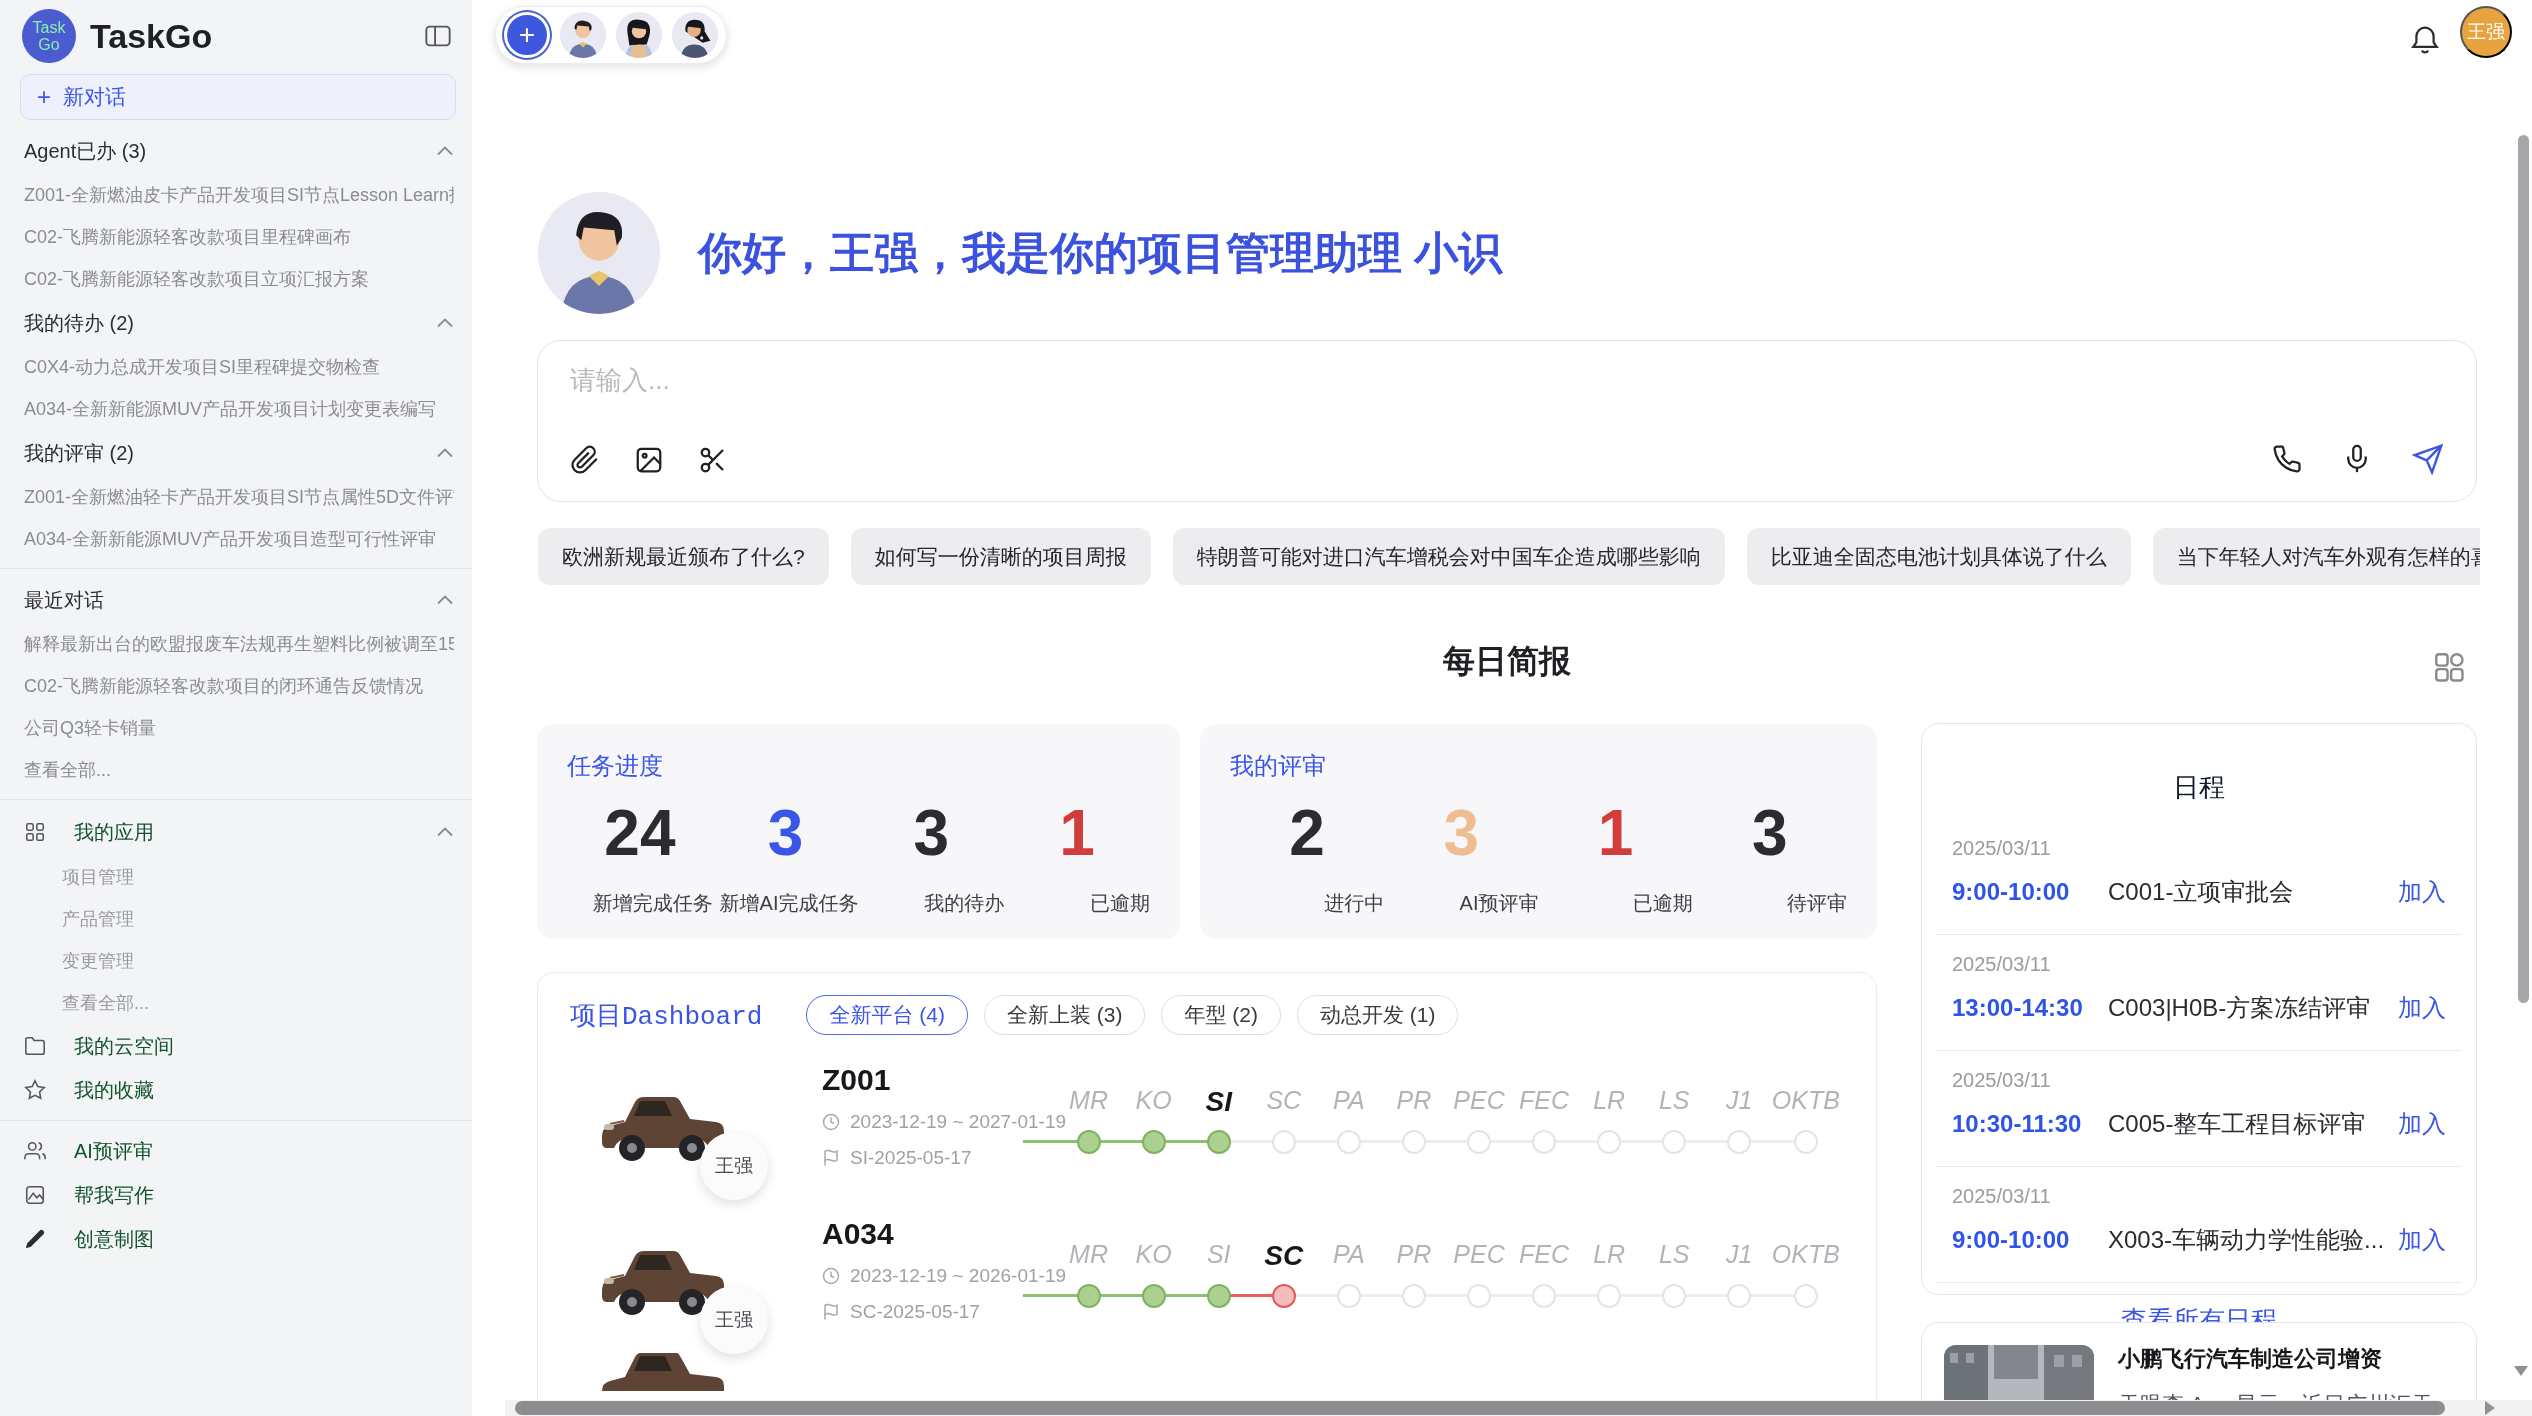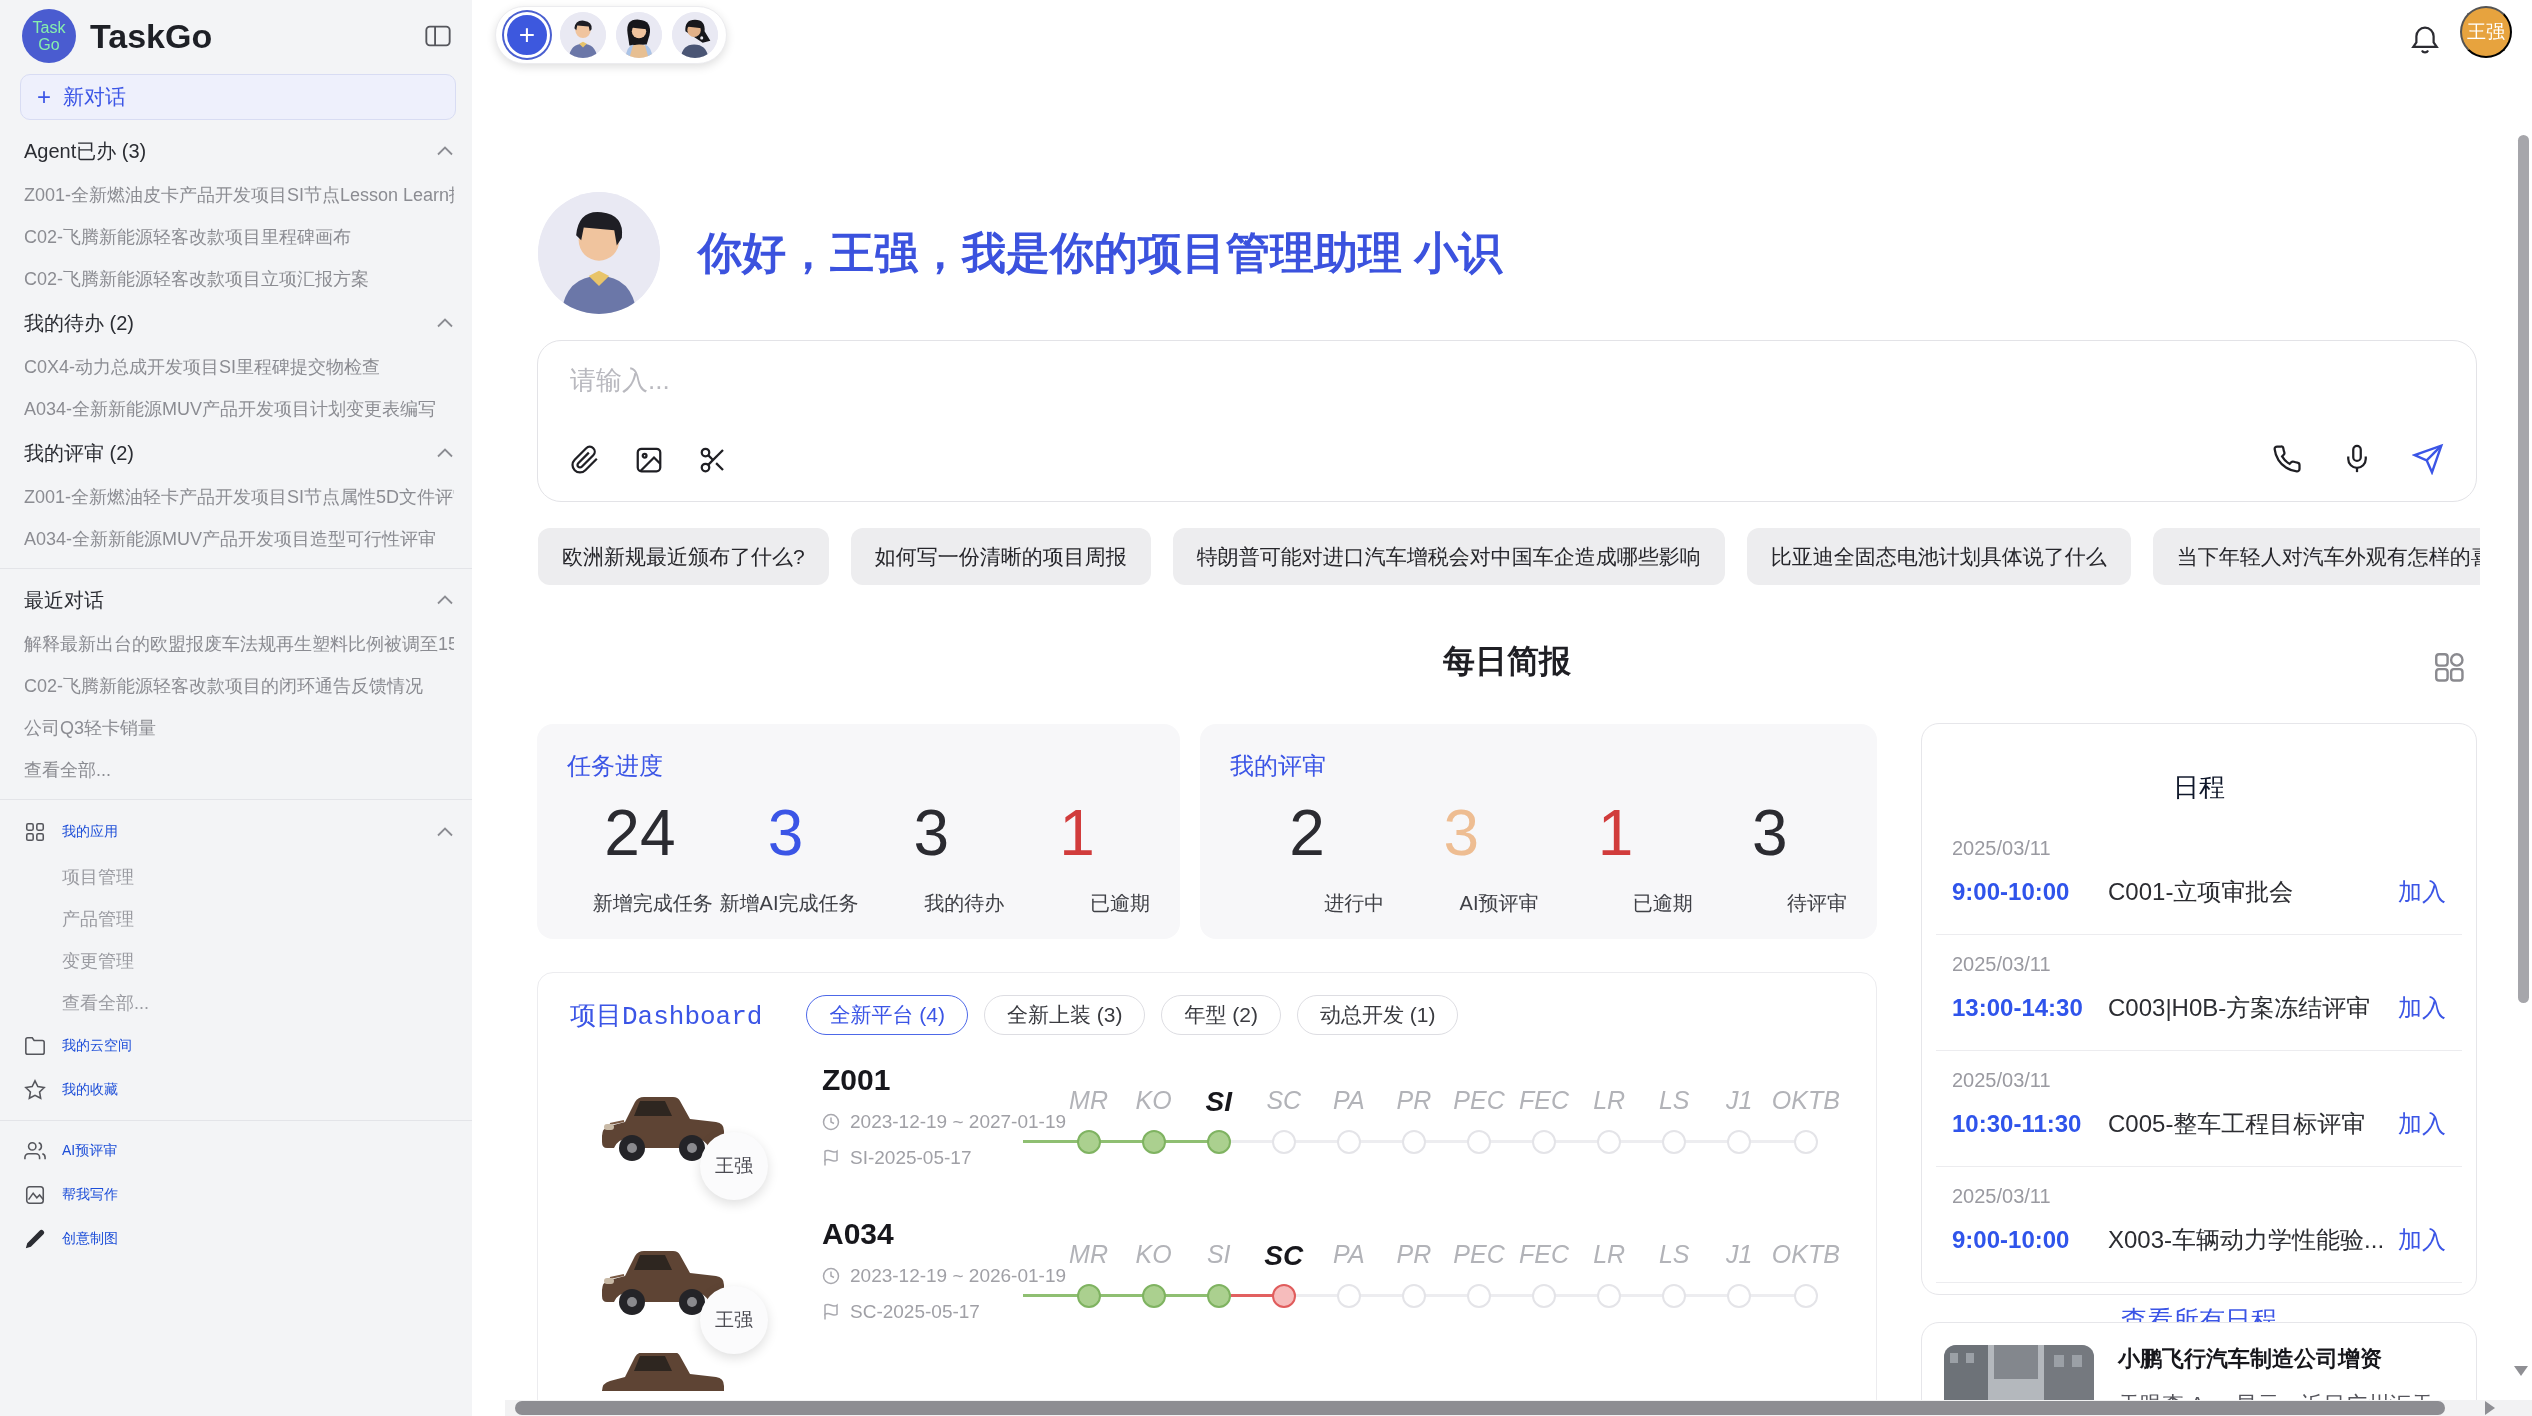--- a/index.html
+++ b/index.html
@@ -27,8 +27,8 @@
   .sb-item { height:42px; line-height:42px; font-size:18px; color:#8b8c92;
     white-space:nowrap; overflow:hidden; cursor:pointer; }
   .sb-divider { border:none; border-top:1px solid #e3e4e8; margin:8px -18px 8px -24px; }
-  .sb-row { display:flex; align-items:center; gap:16px; height:44px; font-size:14px;
-    color:#1d4ed8; cursor:pointer; }
+  .sb-row { display:flex; align-items:center; gap:28px; height:44px; font-size:20px;
+    color:#14532d; cursor:pointer; }
   .sb-row.head { height:48px; font-weight:500; }
   .sb-row .spacer { flex:1; }
   .sb-sub { padding-left:38px; height:42px; line-height:42px; font-size:18px;

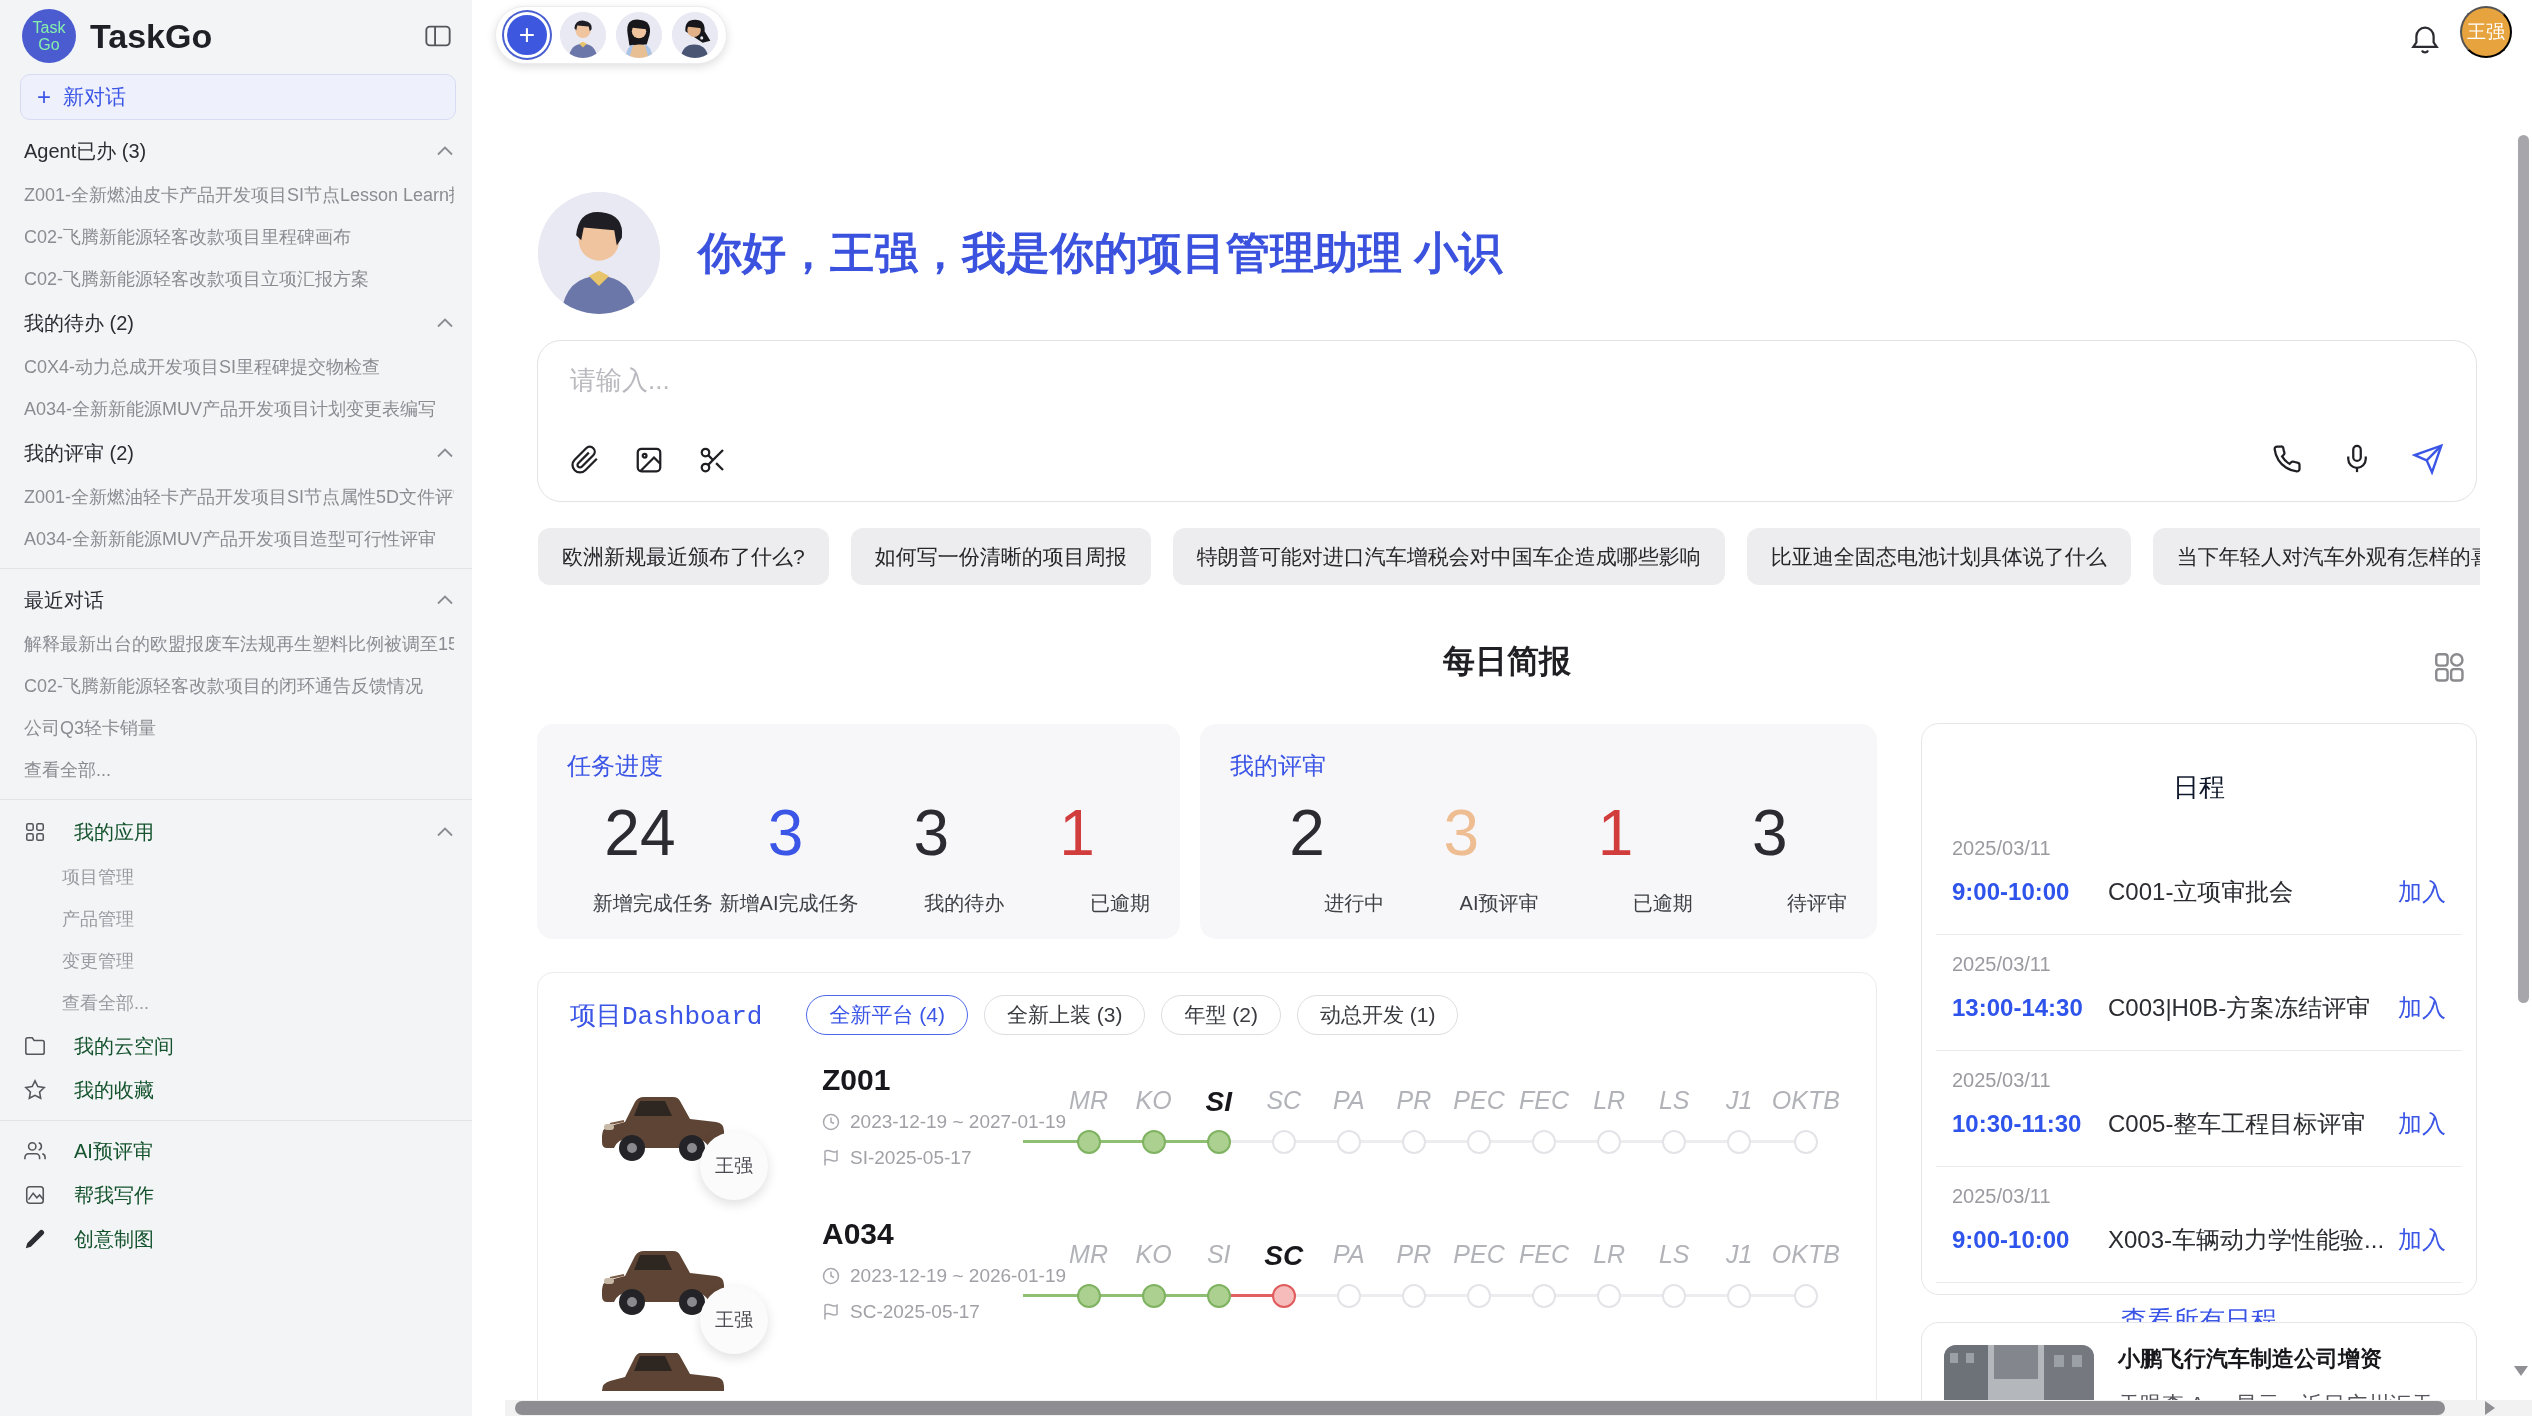--- a/index.html
+++ b/index.html
@@ -80,7 +80,7 @@
   .stat-card-title { font-size:24px; color:#3b55e6; }
   .stats { display:flex; margin-top:16px; }
   .stat { flex:1; text-align:center; }
-  .stat-value { font-size:64px; font-weight:400; line-height:1.1; color:#2b2b31; }
+  .stat-value { font-size:64px; font-weight:700; line-height:1.1; color:#2b2b31; }
   .stat-label { margin-top:22px; font-size:20px; color:#3f4046;text-align:right; }
 
   .dash-card { position:absolute; left:65px; top:972px; width:1340px; height:480px;

